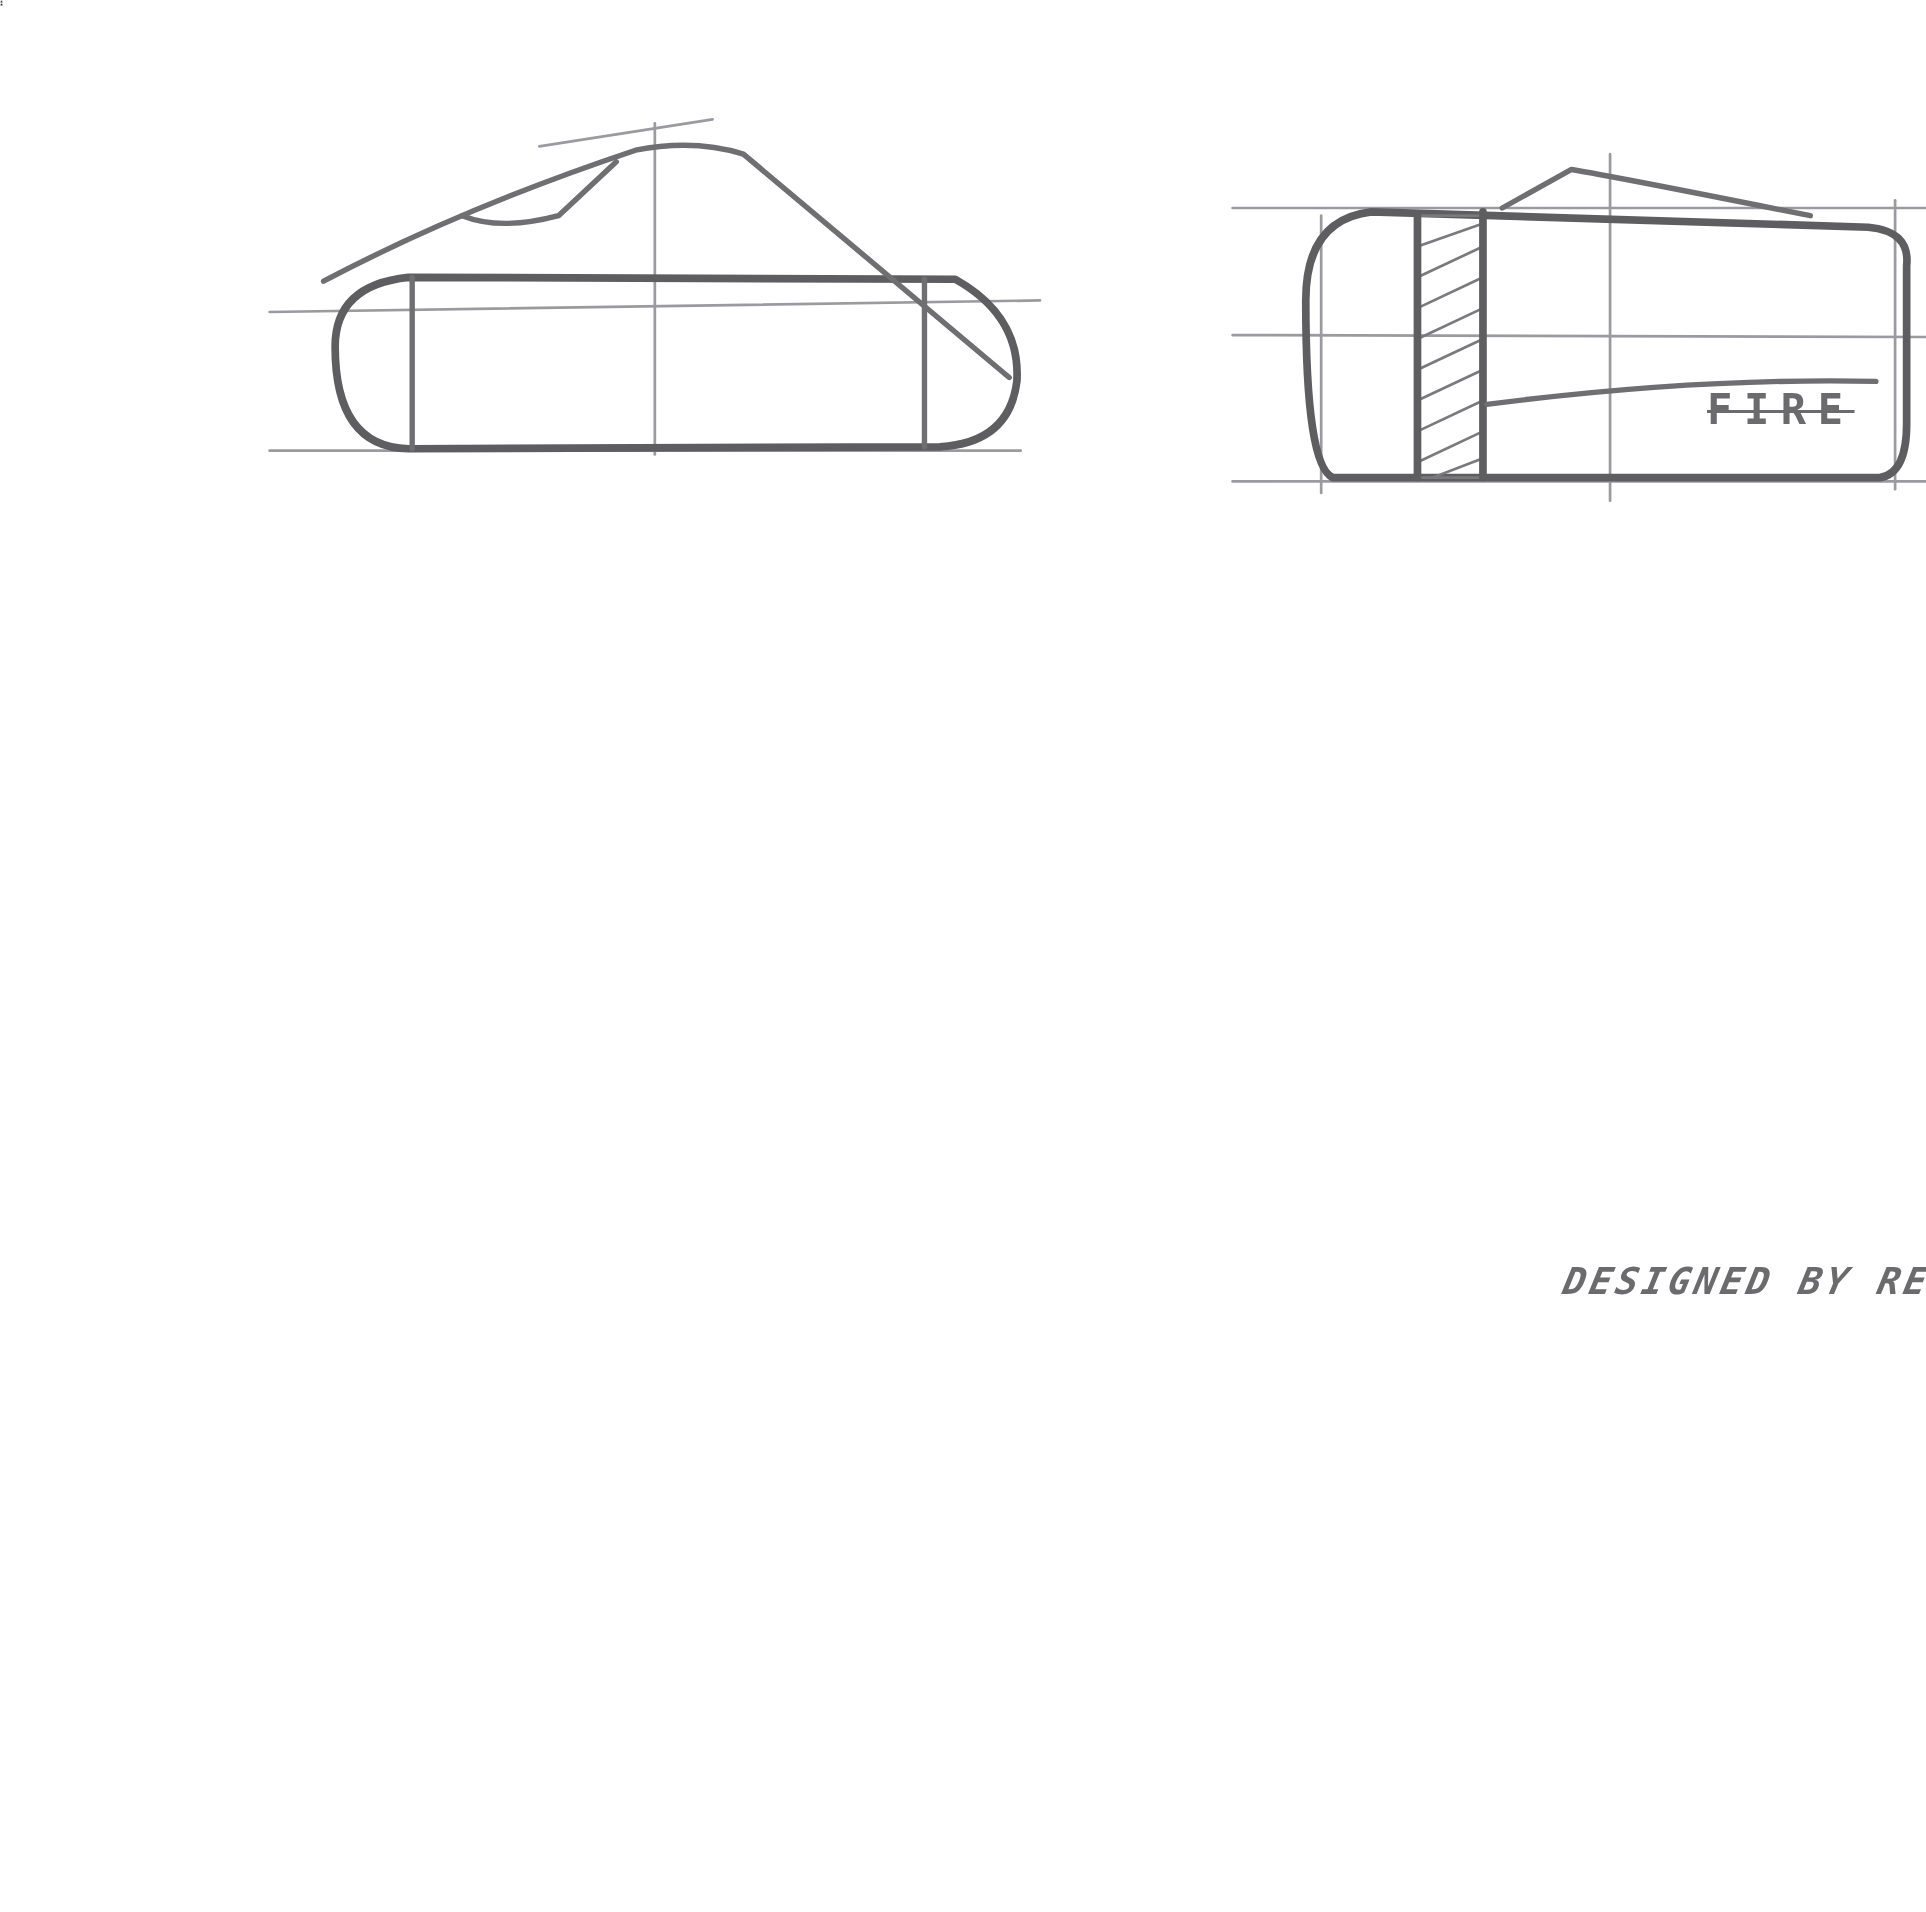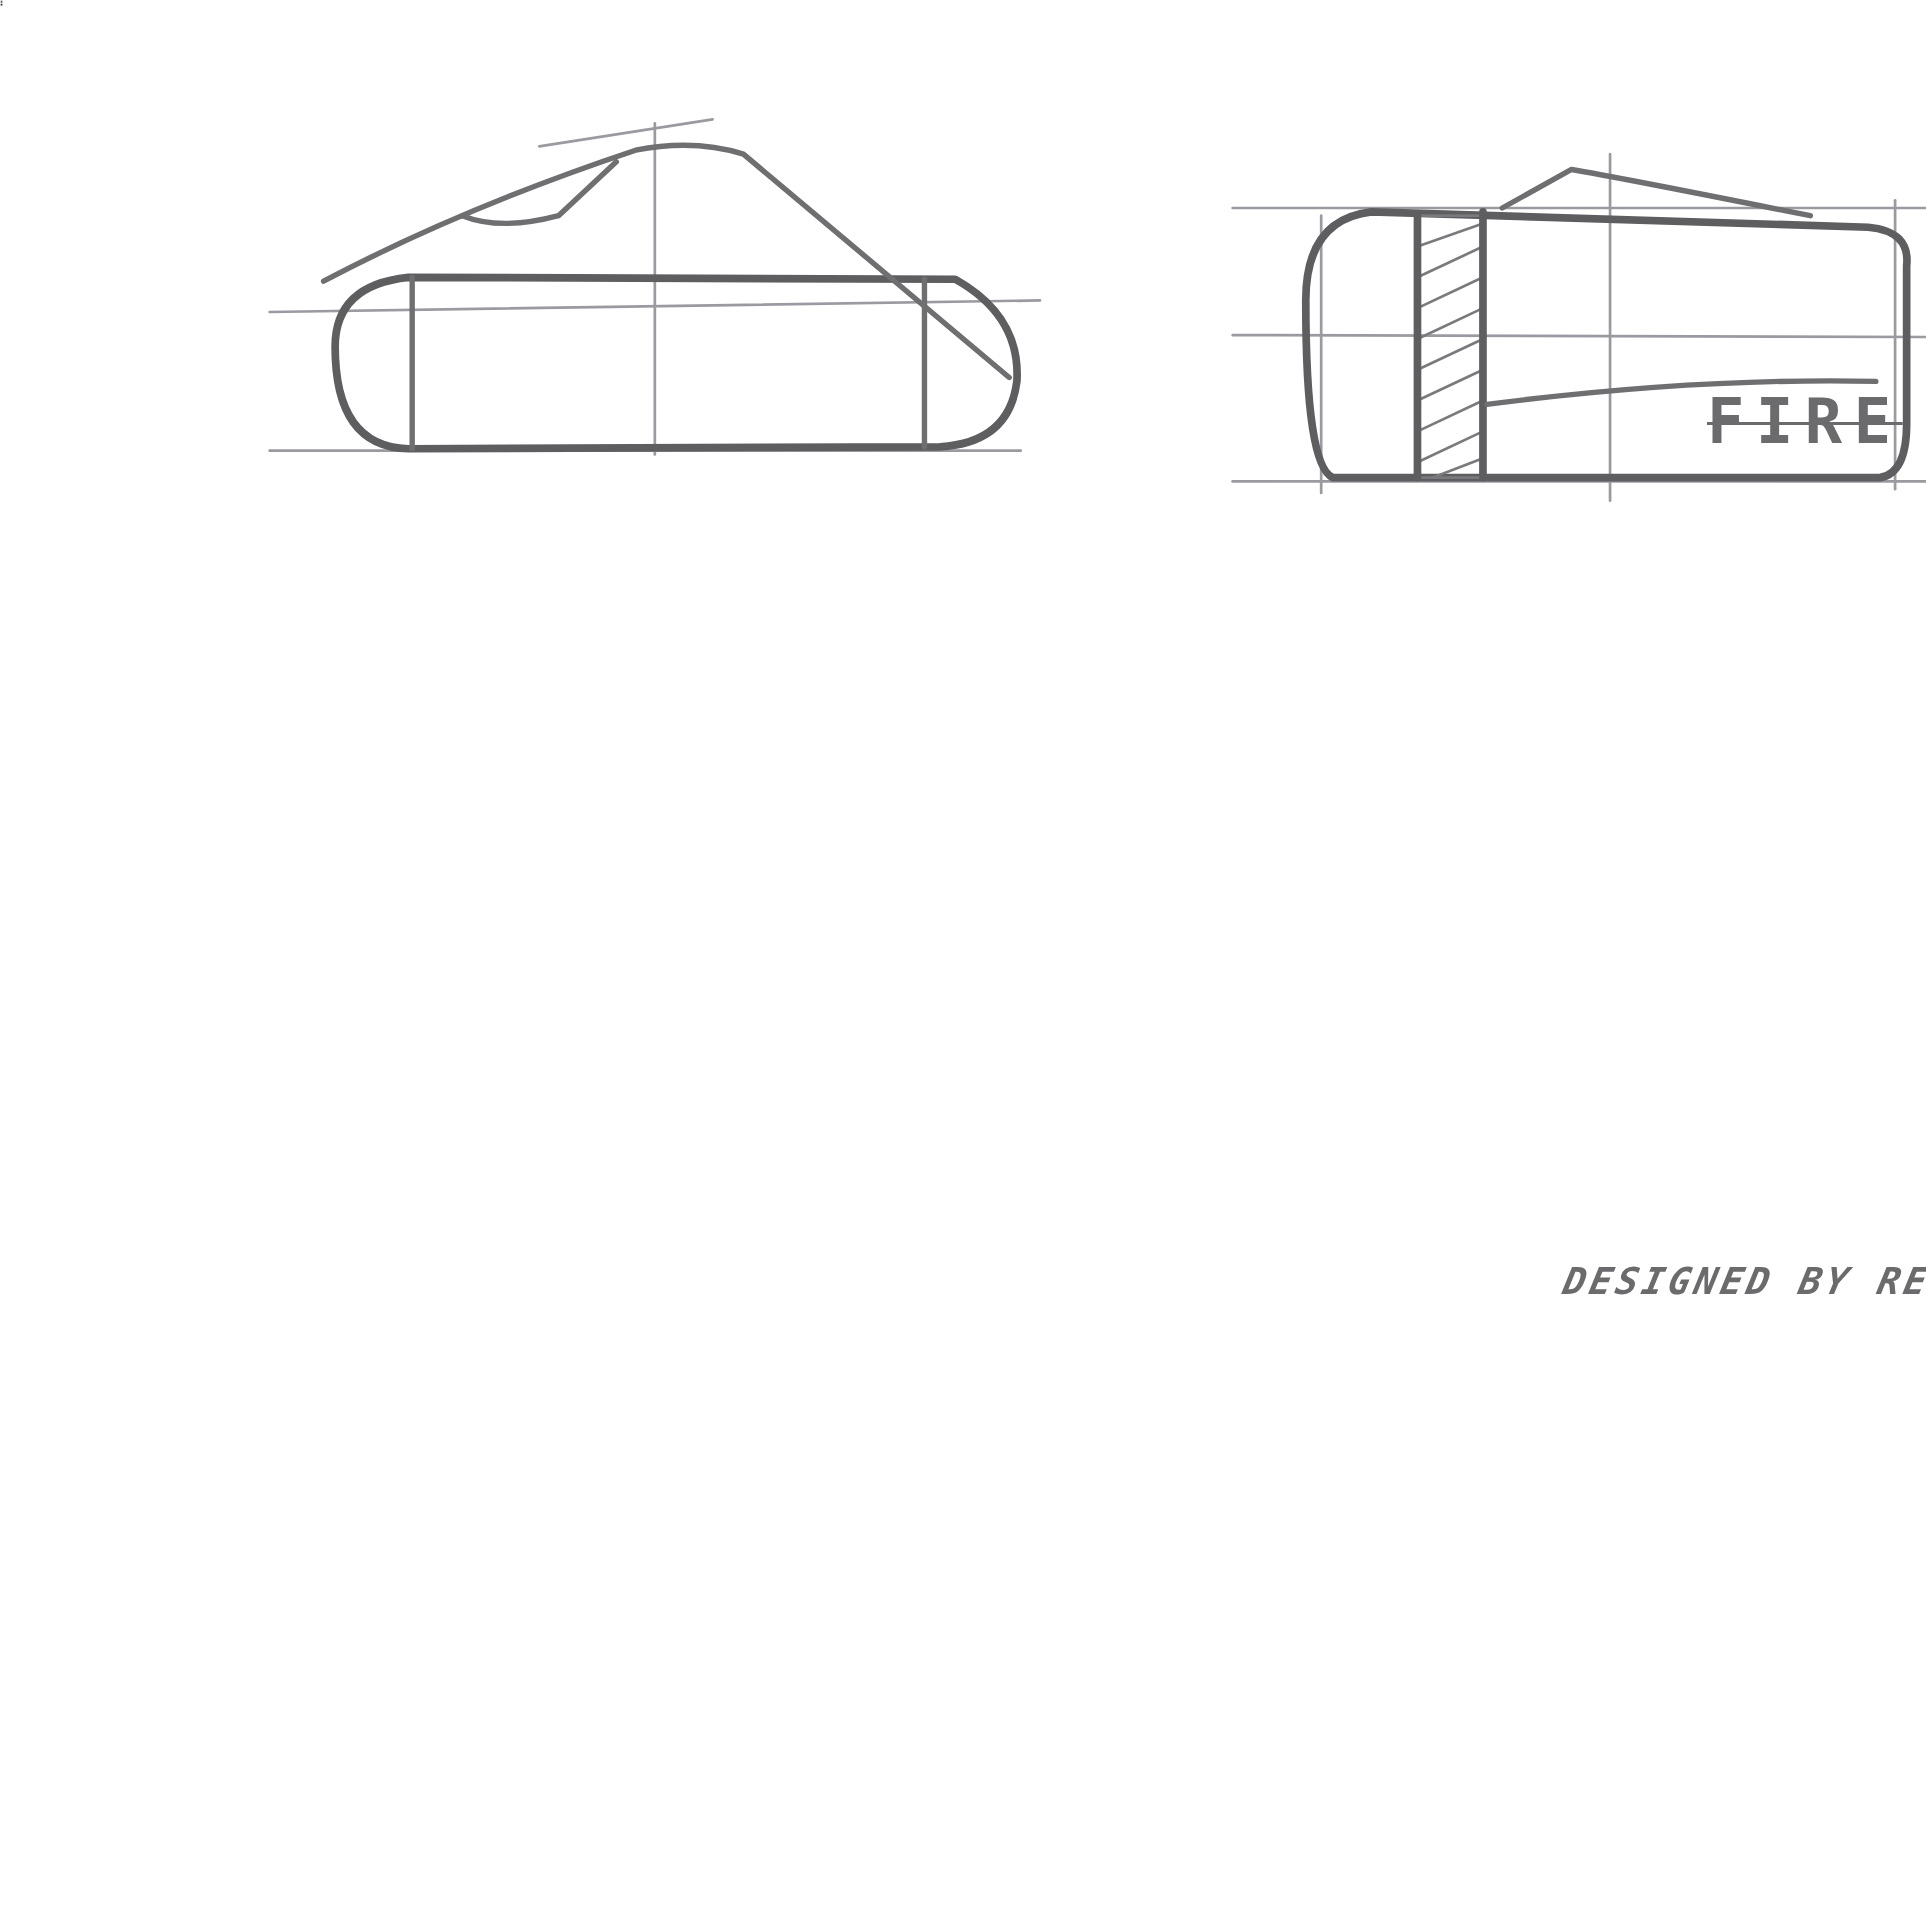--- a/index.html
+++ b/index.html
@@ -11,7 +11,7 @@
   .hatch { fill:none; stroke:#7a7a7e; stroke-width:7; }
   .fill-dark { fill:#8a8a8e; stroke:#6f6f72; stroke-width:10; }
   .label { position:absolute; color:#6b6b6e; font-family:"DejaVu Sans Mono", monospace; font-weight:bold; font-style:italic; letter-spacing:3.9px; white-space:nowrap; }
-  .fire-label { left:1707px; top:385px; font-size:62px; font-style:normal; letter-spacing:11.6px; text-decoration:line-through; text-decoration-thickness:3.1px; }
+  .fire-label { left:1707px; top:385px; font-size:42px; font-style:normal; letter-spacing:11.6px; text-decoration:line-through; text-decoration-thickness:3.1px; }
   .signature { left:1564px; top:1260px; font-size:37px; transform:skewX(-12deg); }
 </style>
 </head>

